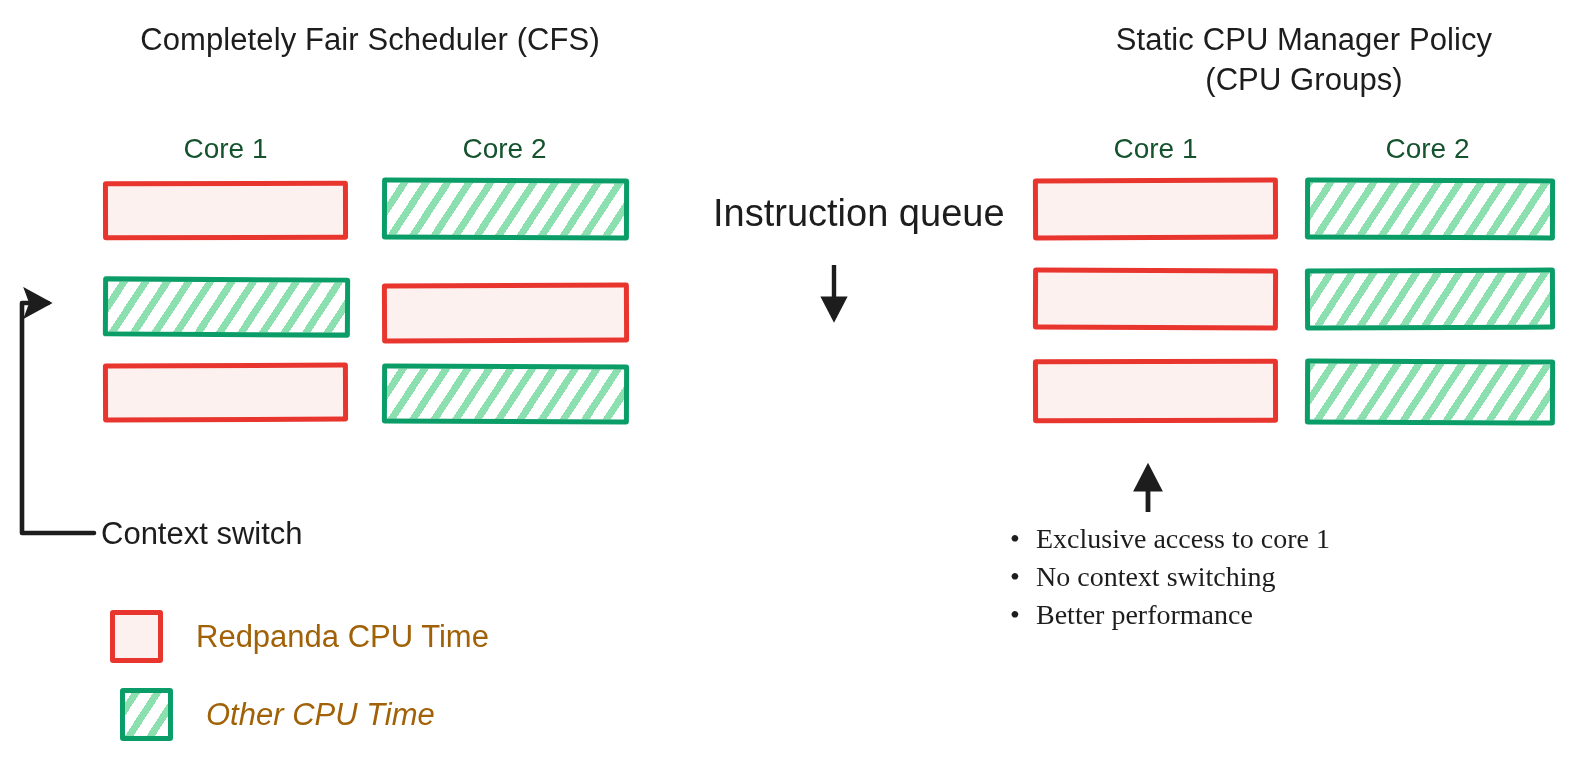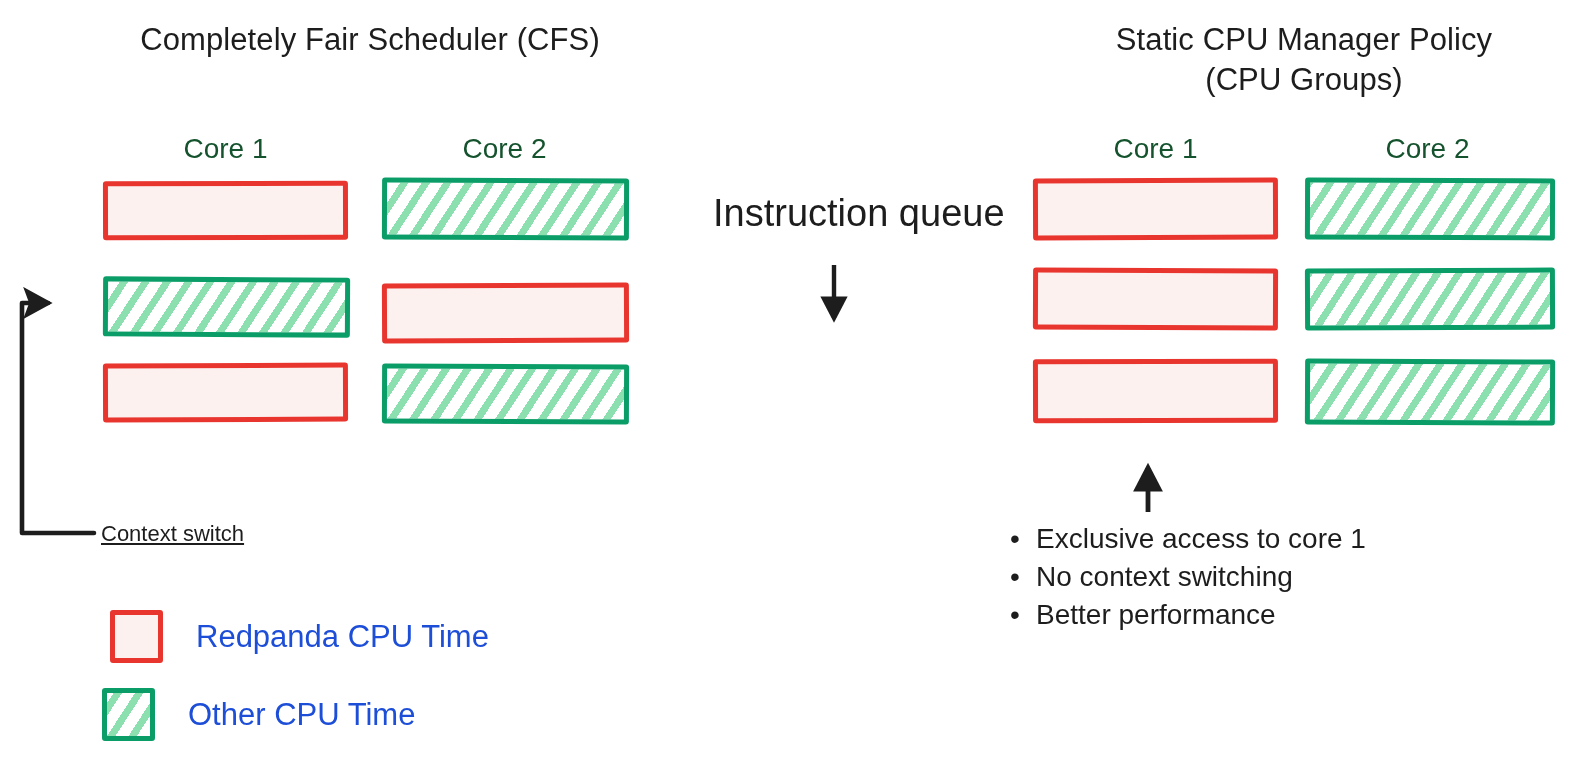--- a/index.html
+++ b/index.html
@@ -177,7 +177,7 @@
 
   <div class="plain-label" style="left:713px; top:195px;">Instruction queue</div>
 
-  <div class="plain-label" style="left:101px; top:516px; font-size:22px;text-decoration:underline;">Context switch</div>
+  <div class="plain-label" style="left:101px; top:516px; font-size:31px;">Context switch</div>
 
   <svg class="overlay" viewBox="0 0 1577 768">
     <defs>

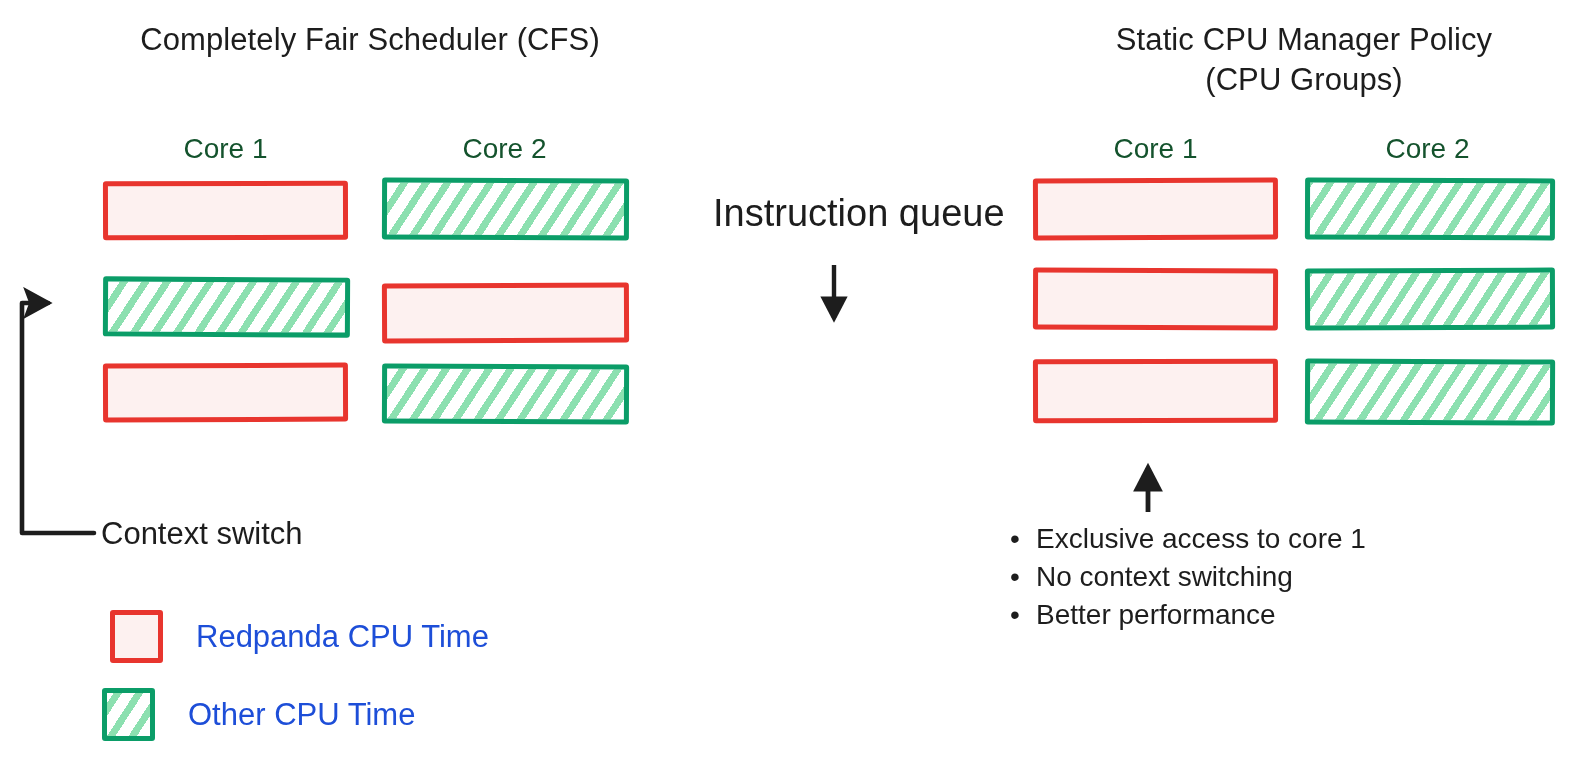--- a/index.html
+++ b/index.html
@@ -124,6 +124,7 @@
     color: #1d1d1d;
     white-space: nowrap;
     margin-bottom: 2px;
+    font-family: Liberation Serif, serif;
   }
   #bullets li::before {
     content: "\2022";

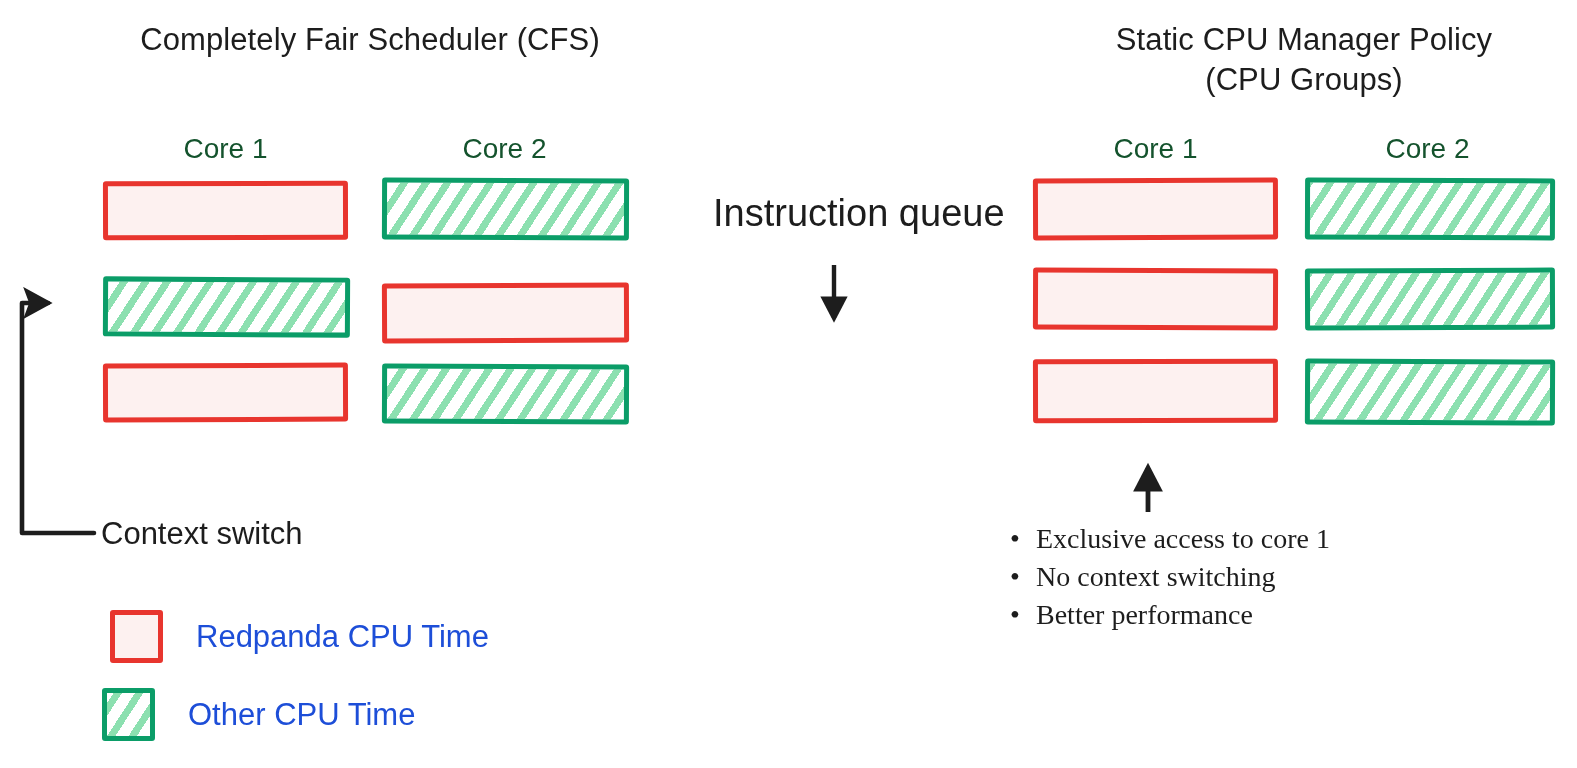--- a/index.html
+++ b/index.html
@@ -94,7 +94,7 @@
     margin-left: 33px;
     font-size: 31px;
     line-height: 36px;
-    color: #1d4ed8;
+    color: #a16207;
     white-space: nowrap;
   }
 

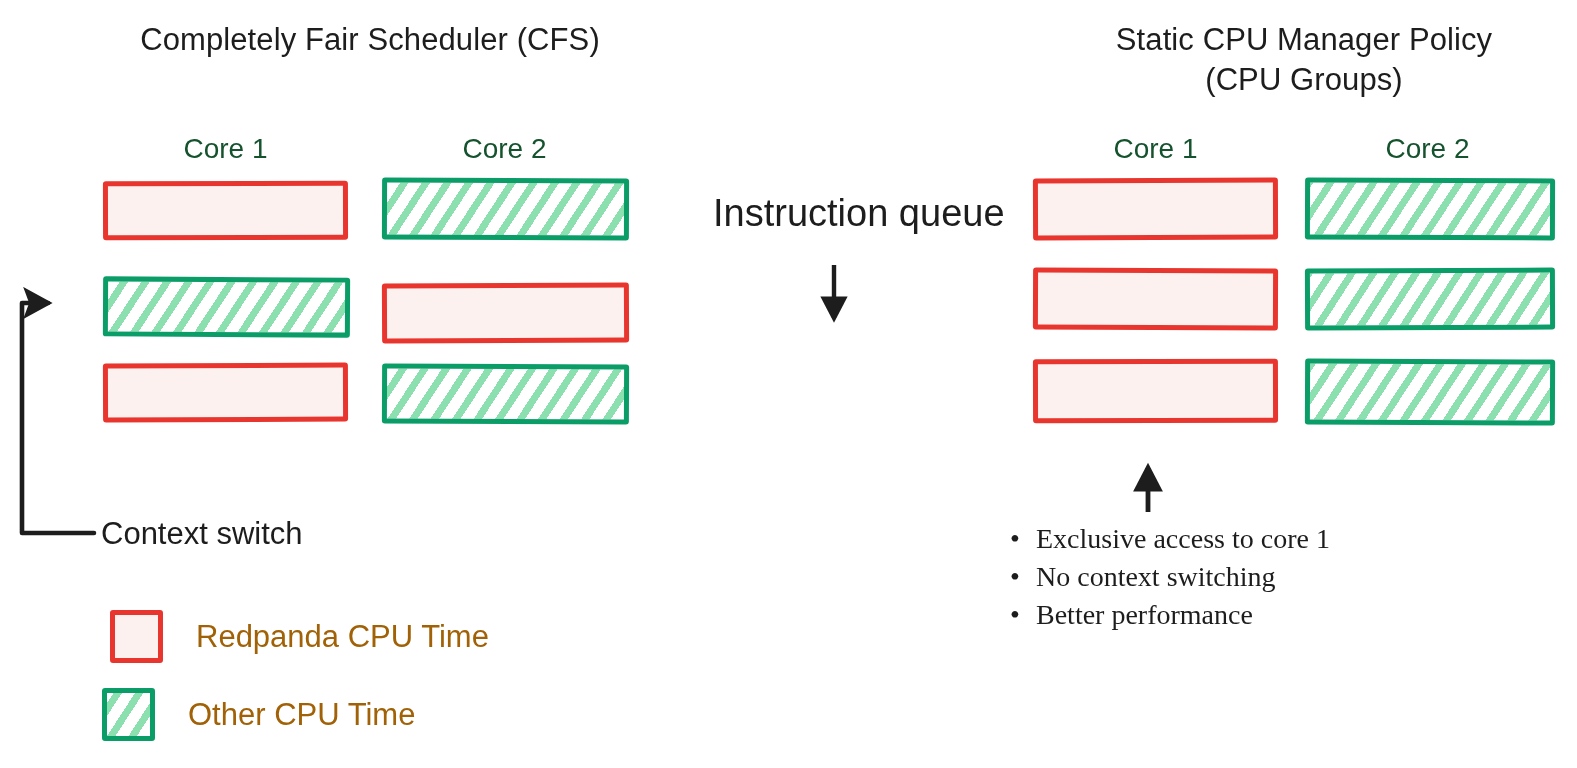--- a/index.html
+++ b/index.html
@@ -211,7 +211,7 @@
     <div class="legend-text">Redpanda CPU Time</div>
   </div>
 
-  <div class="legend-row" style="left:102px; top:688px;">
+  <div class="legend-row" style="left:120px; top:688px;font-style:italic;">
     <div class="legend-swatch green"></div>
     <div class="legend-text">Other CPU Time</div>
   </div>

